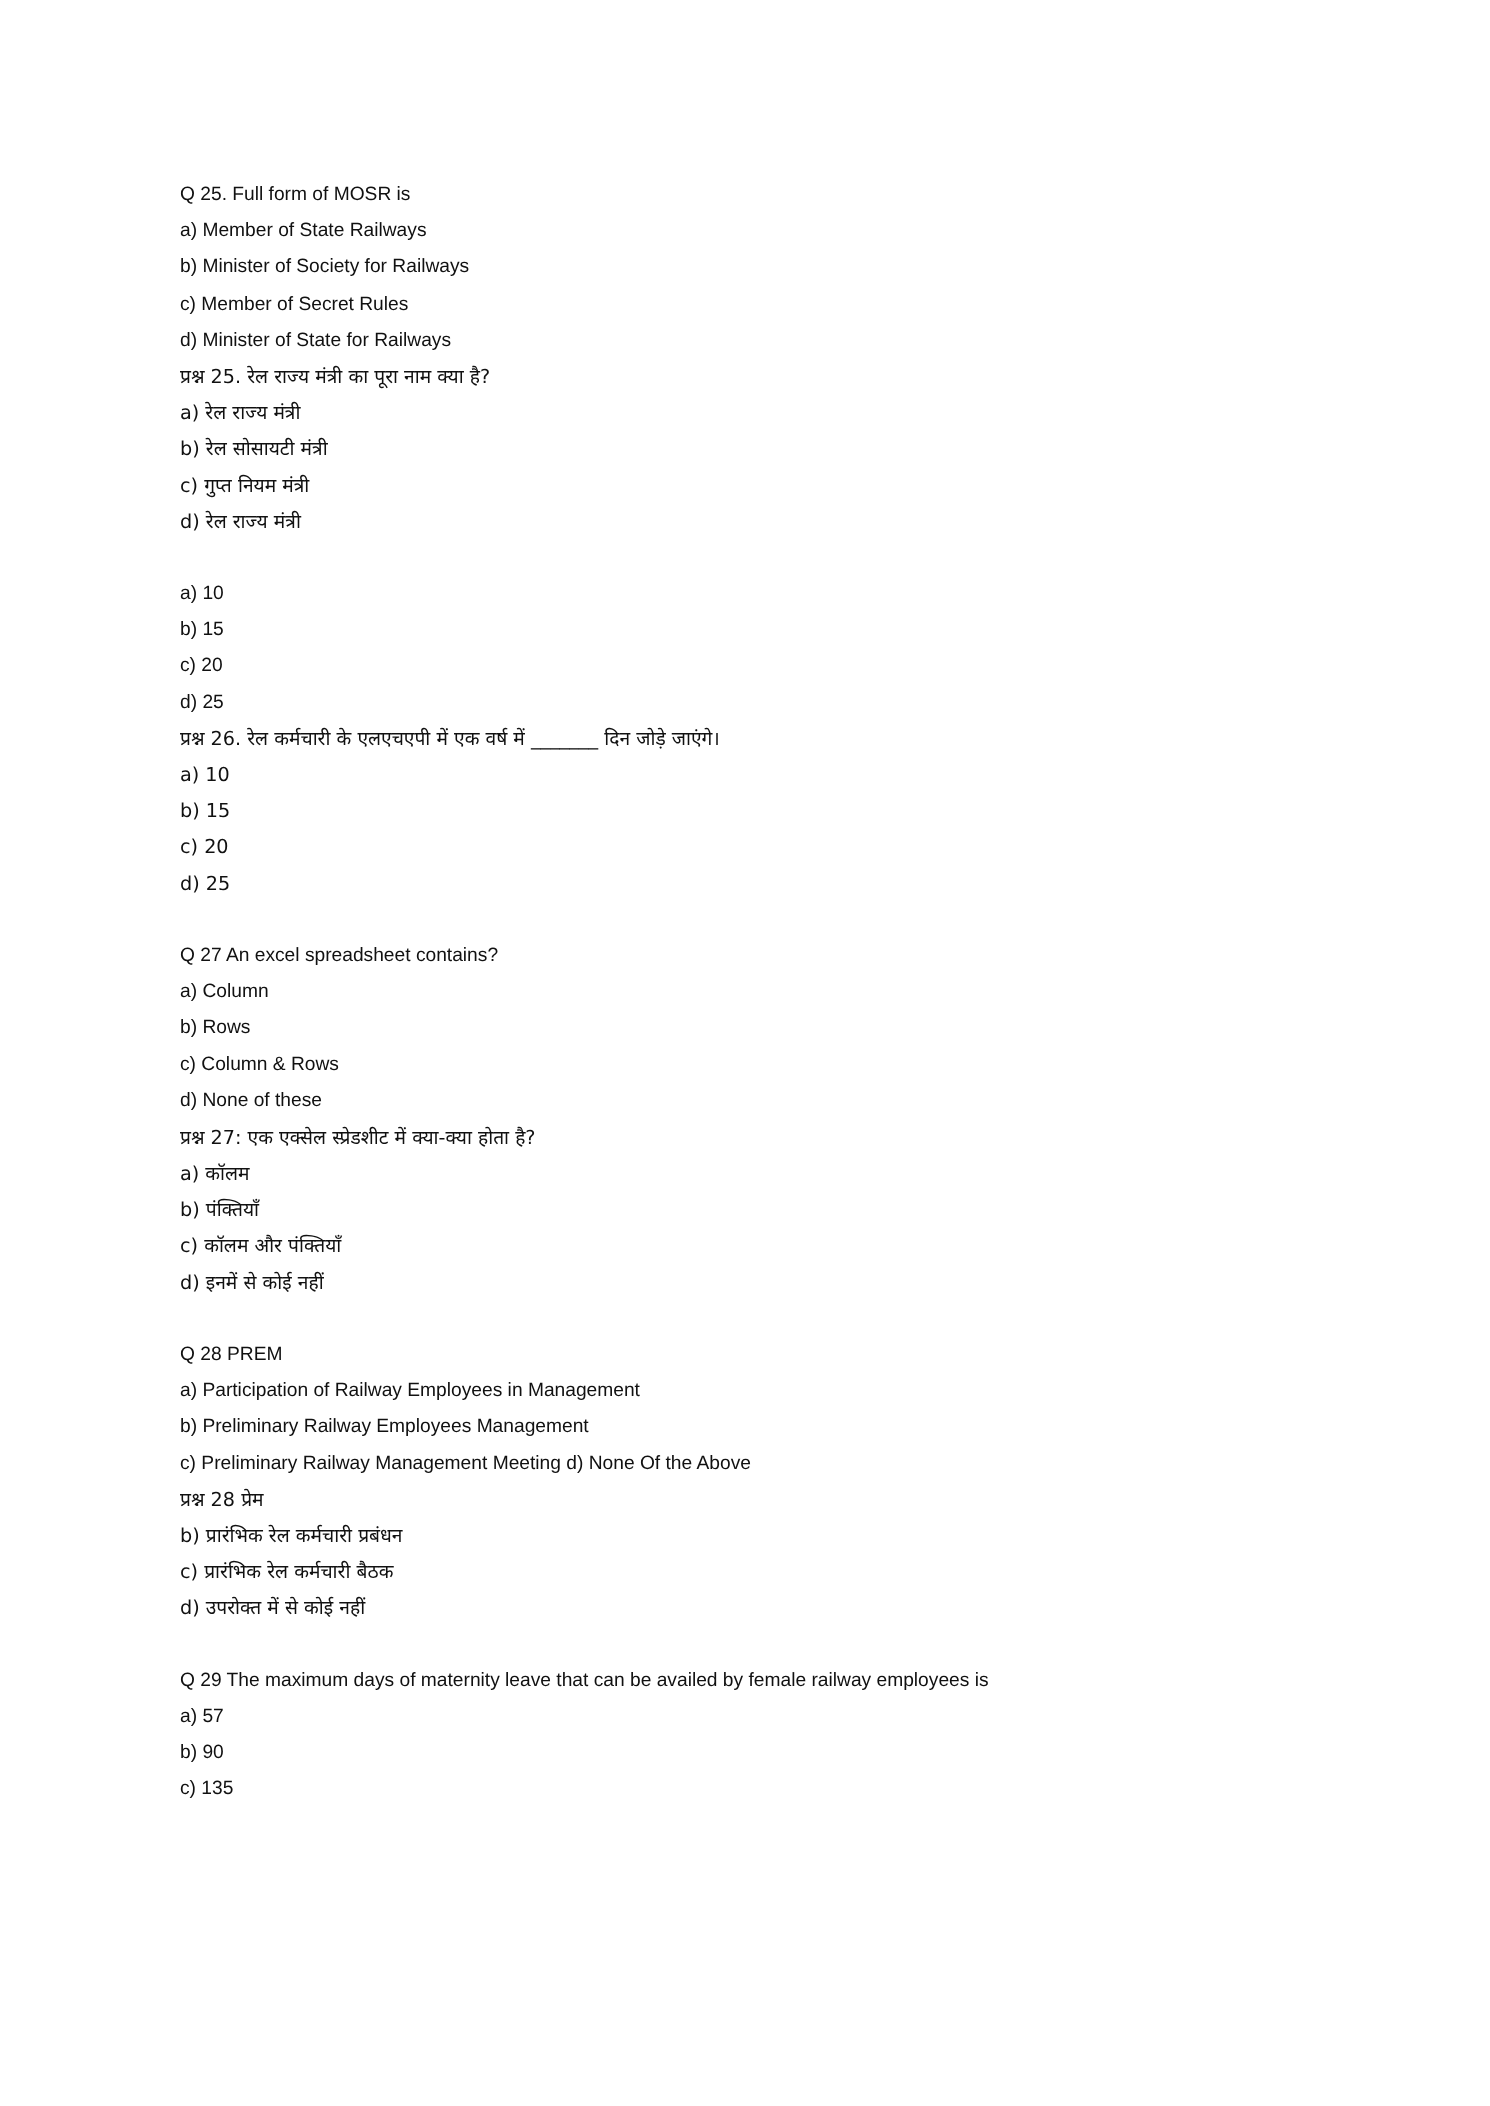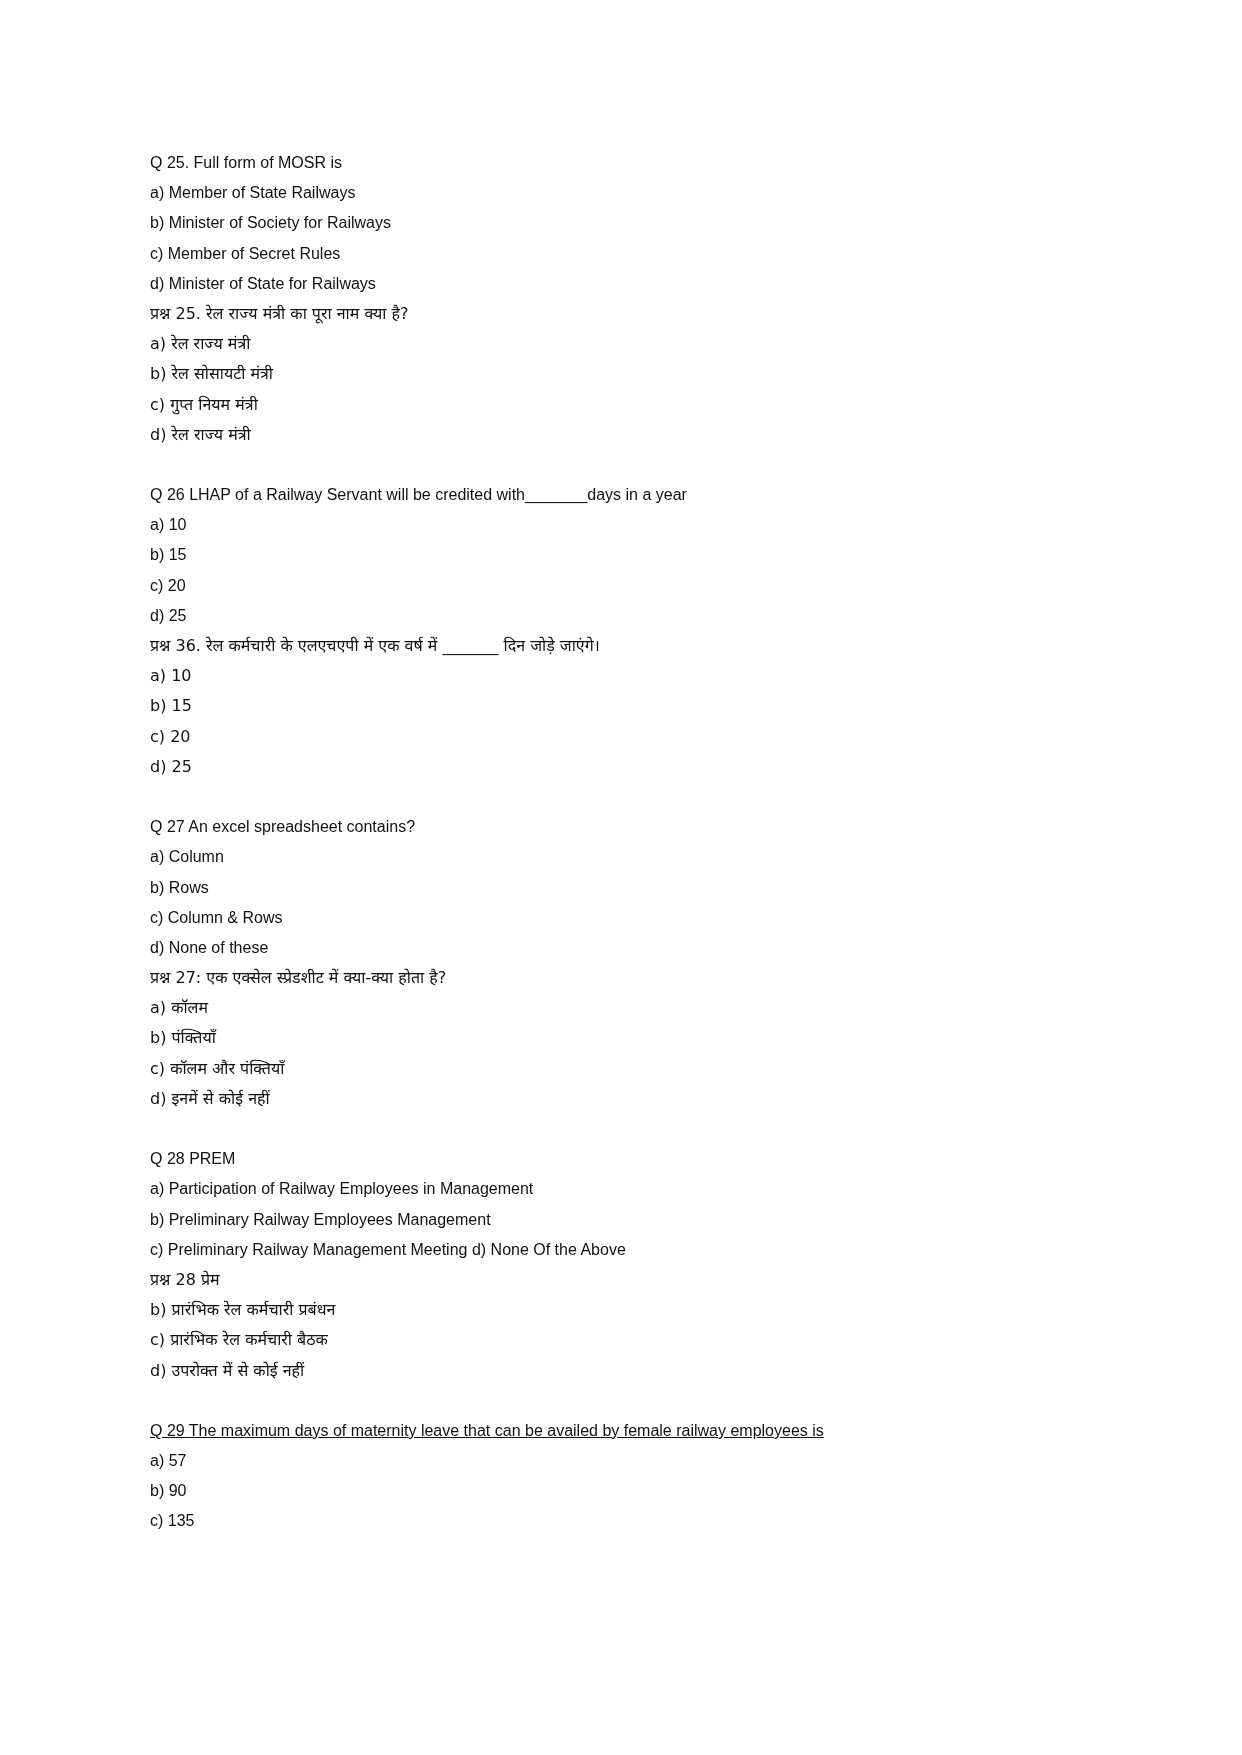--- a/index.html
+++ b/index.html
@@ -31,7 +31,6 @@
   <div class="gap"></div>
 
   <section>
-    <div class="line">Q 26 LHAP of a Railway Servant will be credited with_______days in a year</div>
     <div class="line">a) 10</div>
     <div class="line">b) 15</div>
     <div class="line">c) 20</div>

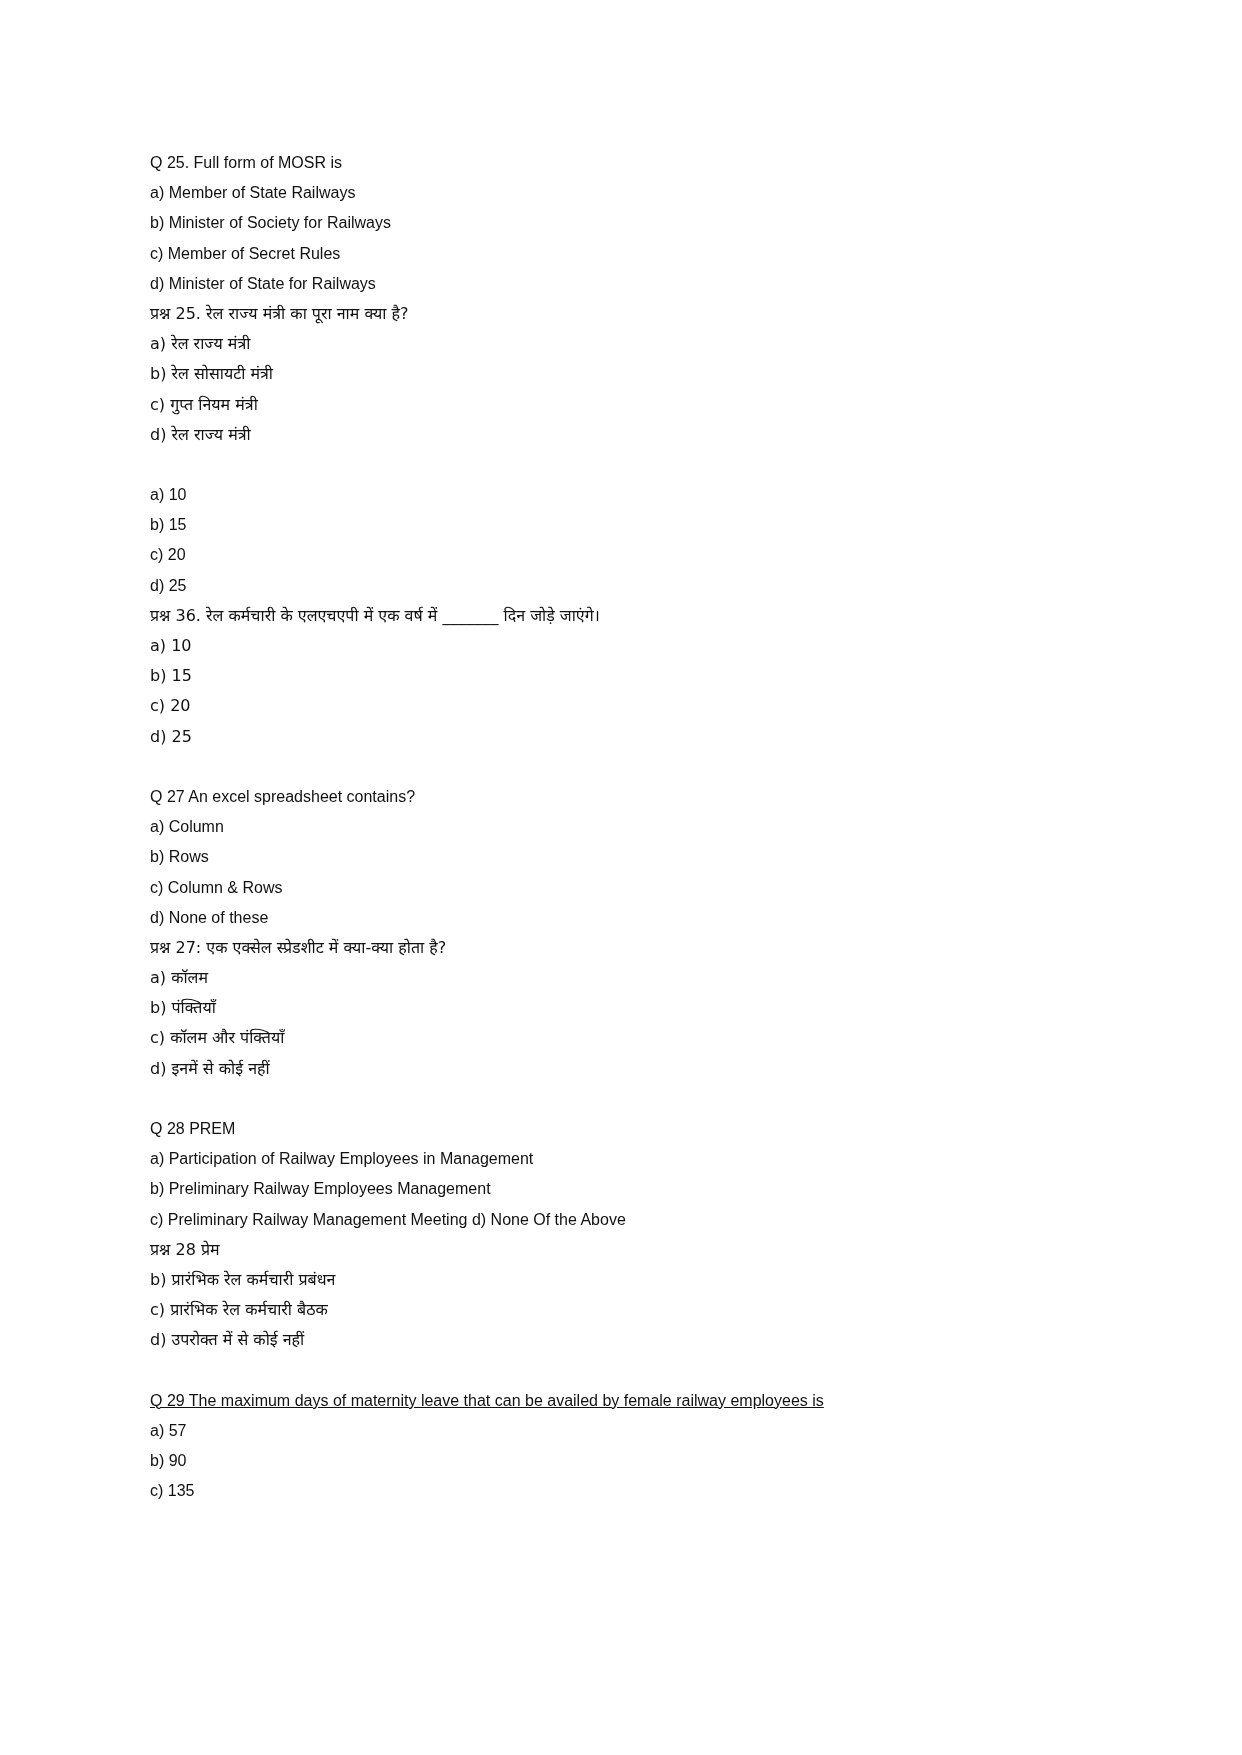--- a/index.html
+++ b/index.html
@@ -35,7 +35,7 @@
     <div class="line">b) 15</div>
     <div class="line">c) 20</div>
     <div class="line">d) 25</div>
-    <div class="line hi">प्रश्न 36. रेल कर्मचारी के एलएचएपी में एक वर्ष में _______ दिन जोड़े जाएंगे।</div>
+    <div class="line hi">प्रश्न 26. रेल कर्मचारी के एलएचएपी में एक वर्ष में _______ दिन जोड़े जाएंगे।</div>
     <div class="line hi">a) 10</div>
     <div class="line hi">b) 15</div>
     <div class="line hi">c) 20</div>

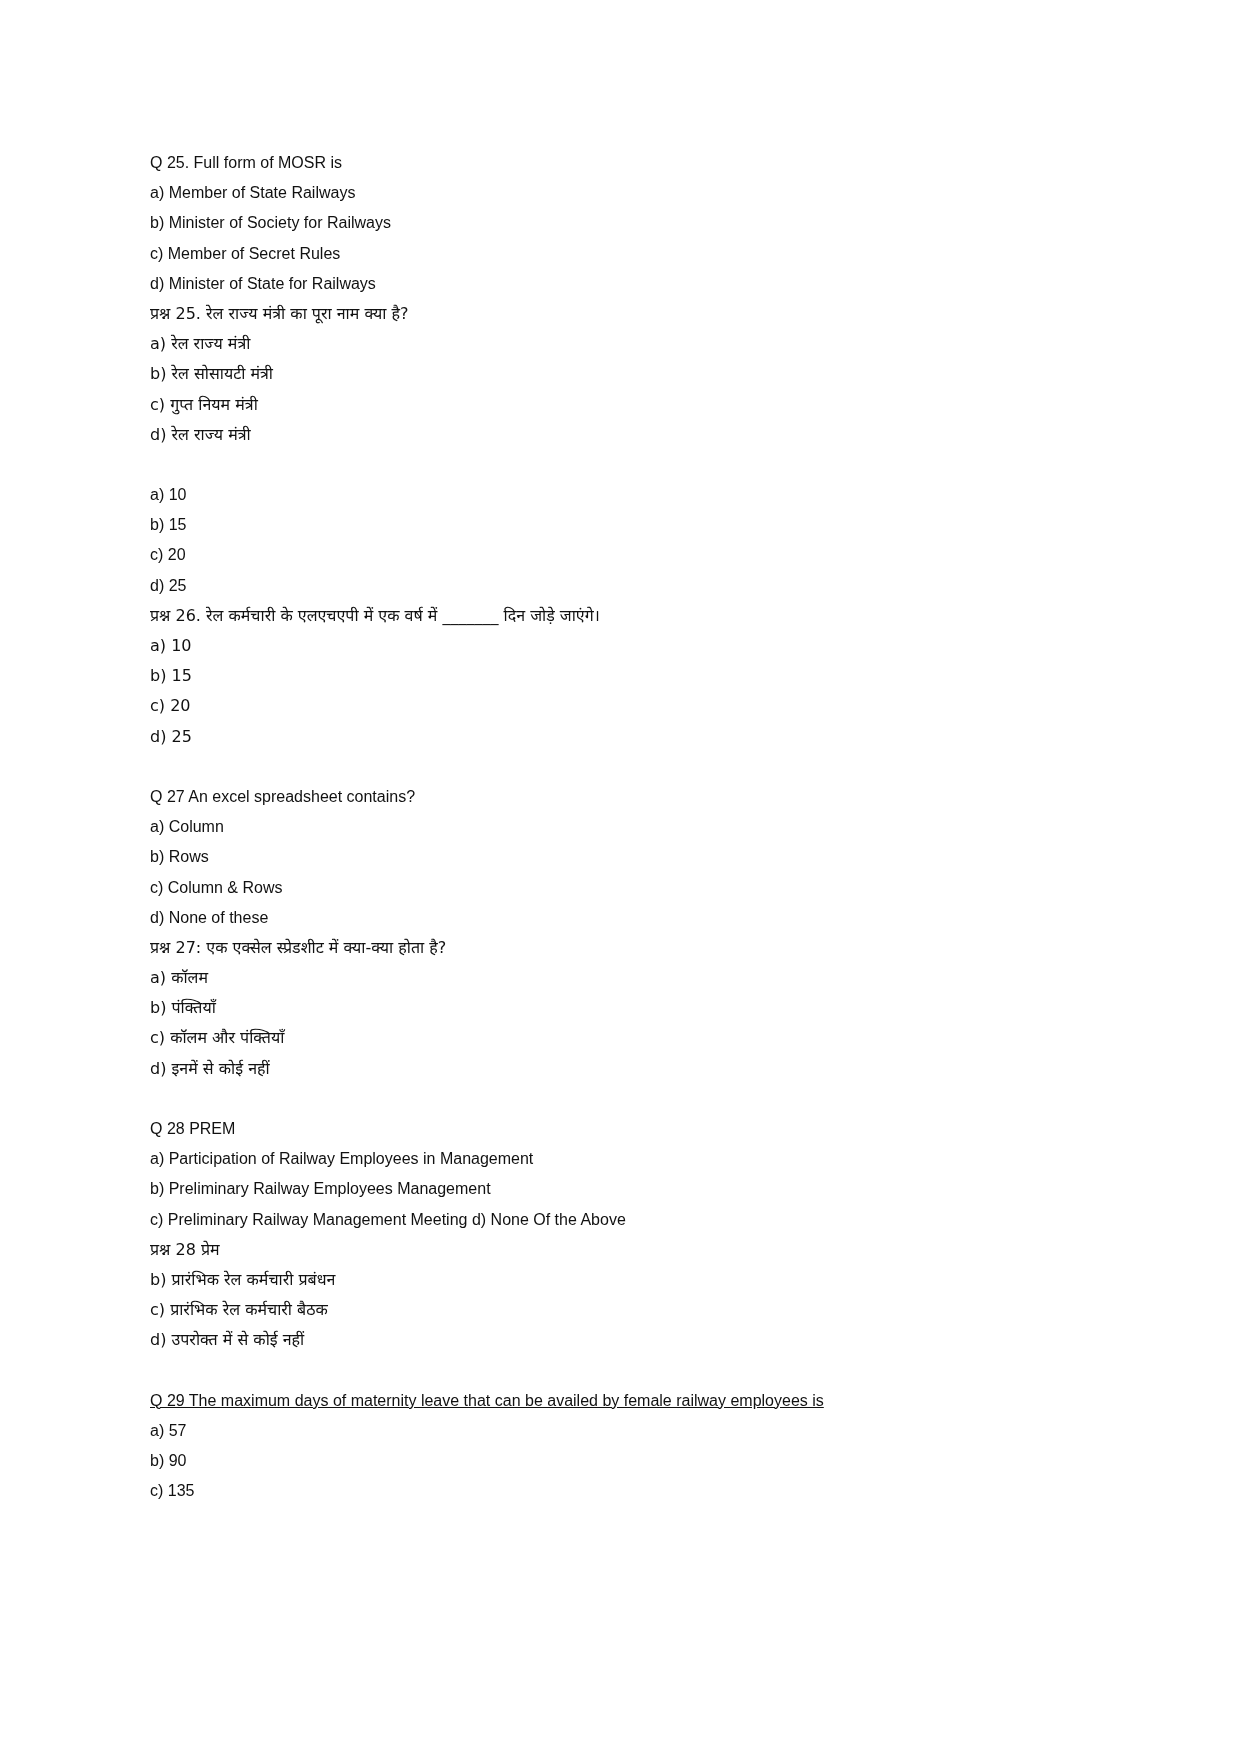--- a/index.html
+++ b/index.html
@@ -70,7 +70,7 @@
   <div class="gap"></div>
 
   <section>
-    <div class="line wrap" style="width:850px;text-decoration:underline;">Q 29 The maximum days of maternity leave that can be availed by female railway employees is</div>
+    <div class="line wrap" style="width:850px;">Q 29 The maximum days of maternity leave that can be availed by female railway employees is</div>
     <div class="line">a) 57</div>
     <div class="line">b) 90</div>
     <div class="line">c) 135</div>

